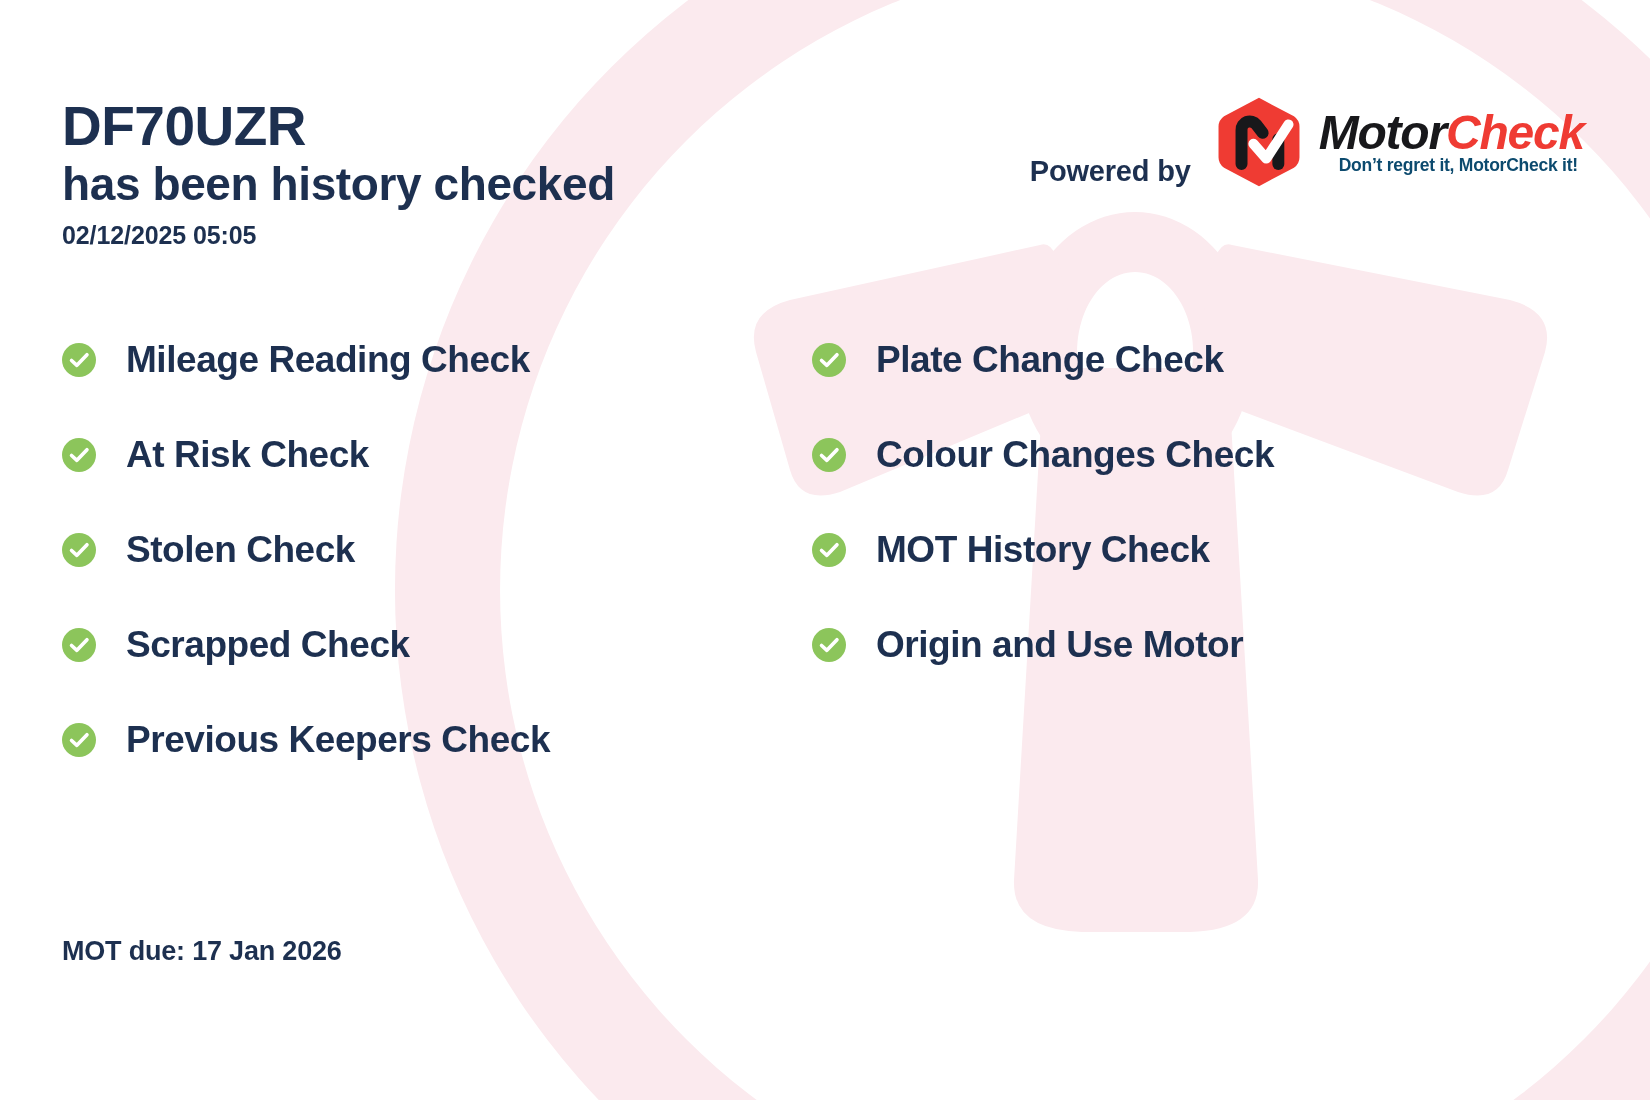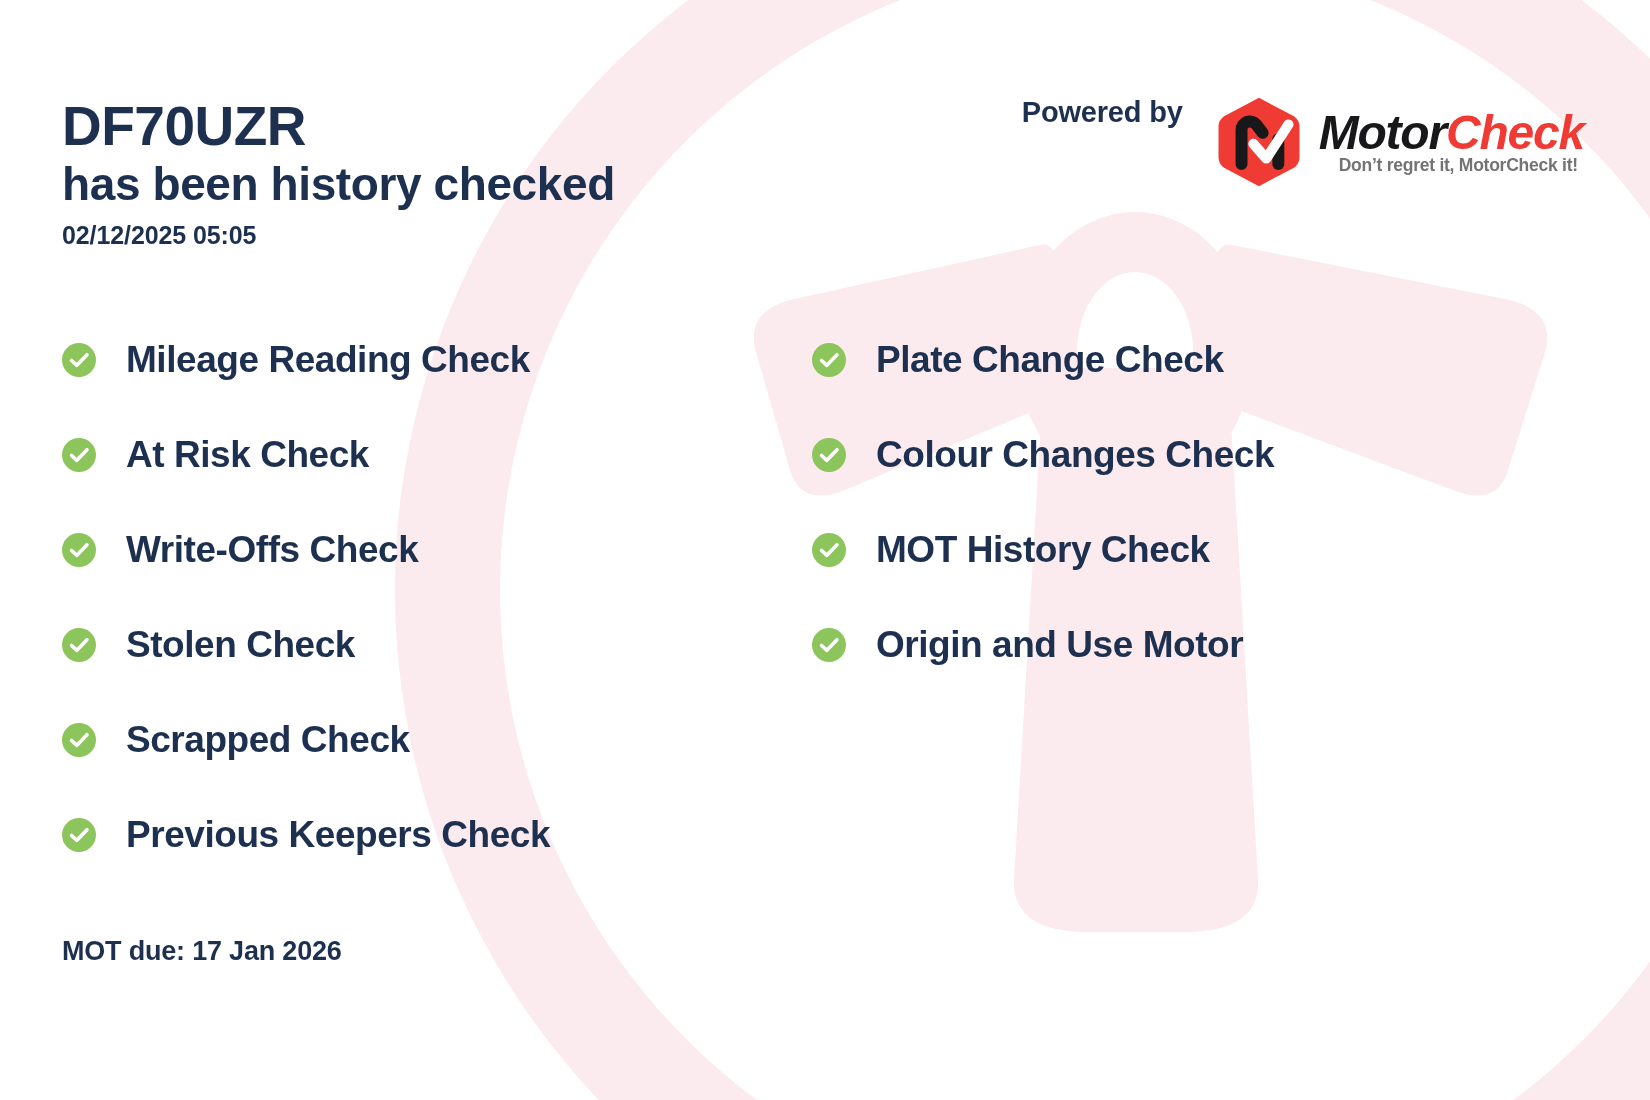--- a/index.html
+++ b/index.html
@@ -77,8 +77,8 @@
     right: 66px;
     top: 96px;
     display: flex;
-    align-items: flex-start;
-    gap: 30px;
+    align-items: flex-end;
+    gap: 22px;
   }
 
   .powered-by {

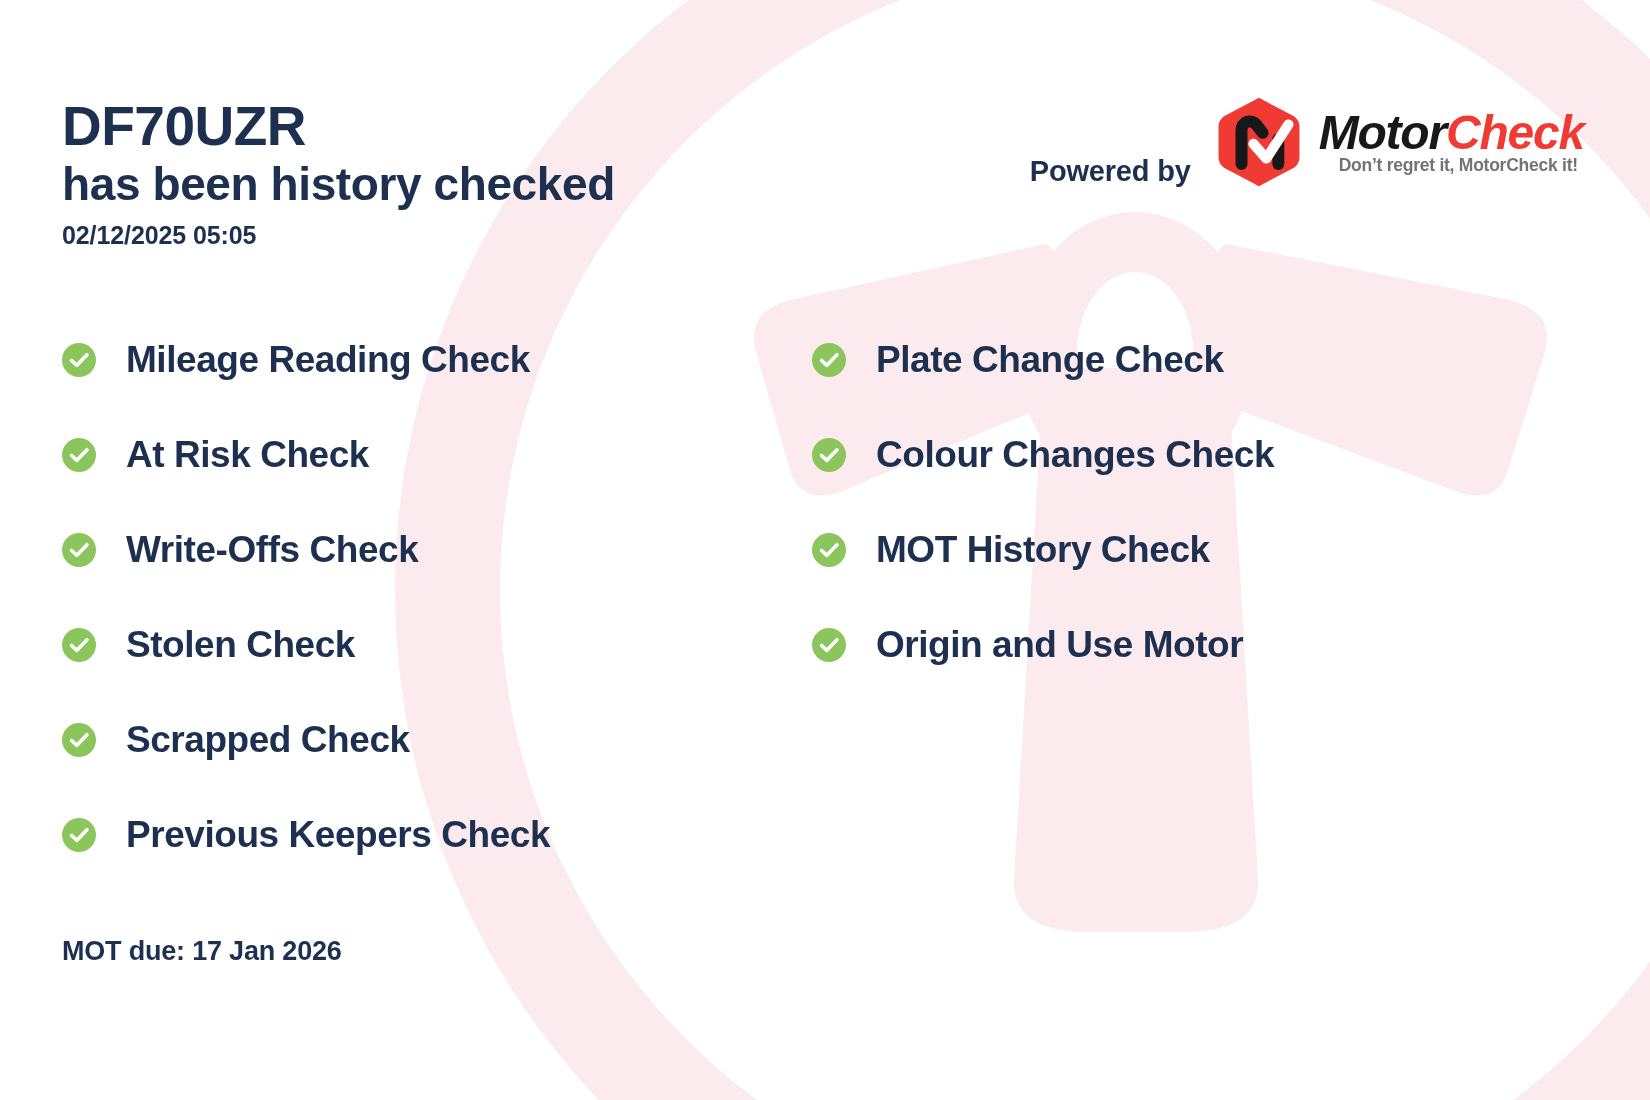--- a/index.html
+++ b/index.html
@@ -122,7 +122,7 @@
   .tagline {
     font-size: 17.5px;
     font-weight: bold;
-    color: #737373;
+    color: #0c4a6e;
     letter-spacing: -0.25px;
     white-space: nowrap;
     padding-left: 20px;

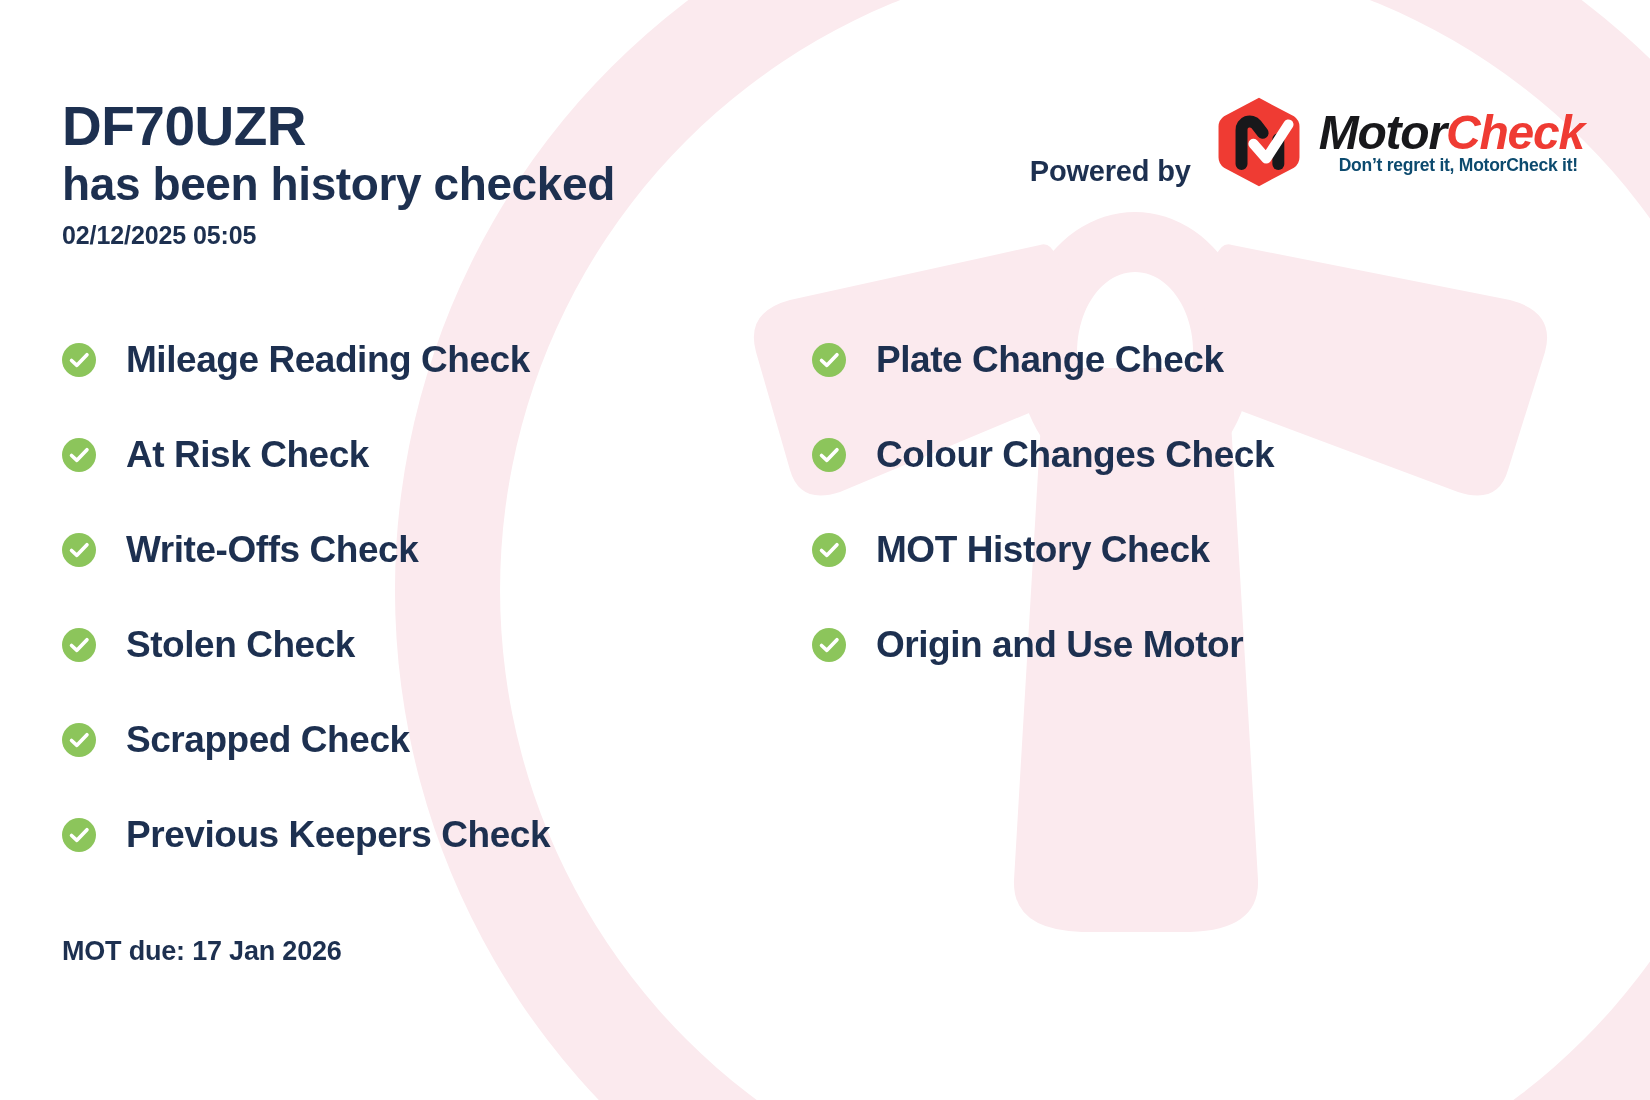--- a/index.html
+++ b/index.html
@@ -273,13 +273,6 @@
           <circle cx="16" cy="16" r="16" fill="#8cc55b"></circle>
           <path d="M9 16.5 L14 21 L23.5 11" fill="none" stroke="#ffffff" stroke-width="3.4" stroke-linecap="round" stroke-linejoin="round"></path>
         </svg>
-        <span class="check-label">Write-Offs Check</span>
-      </div>
-      <div class="check-item">
-        <svg class="tick" viewBox="0 0 32 32" xmlns="http://www.w3.org/2000/svg">
-          <circle cx="16" cy="16" r="16" fill="#8cc55b"></circle>
-          <path d="M9 16.5 L14 21 L23.5 11" fill="none" stroke="#ffffff" stroke-width="3.4" stroke-linecap="round" stroke-linejoin="round"></path>
-        </svg>
         <span class="check-label">Stolen Check</span>
       </div>
       <div class="check-item">

